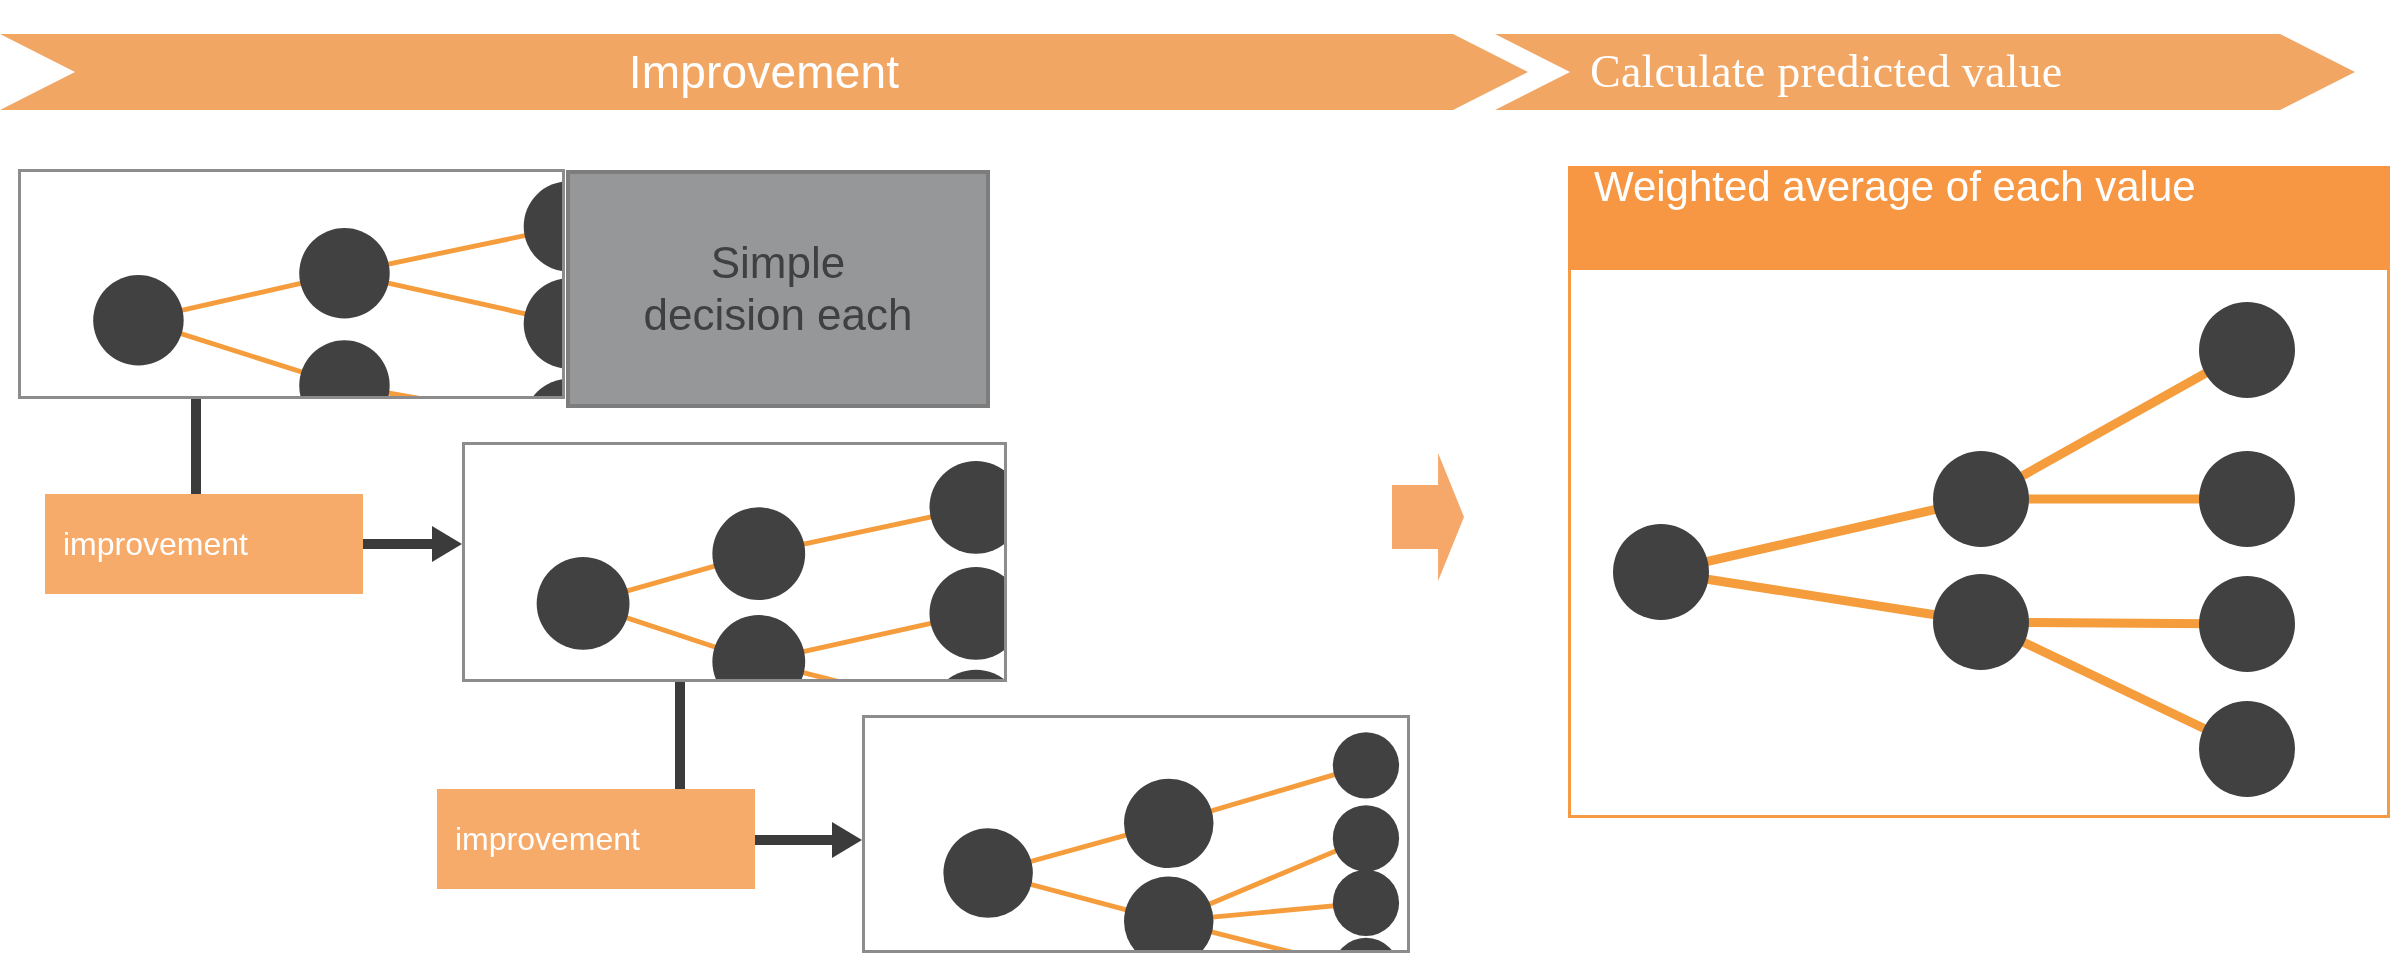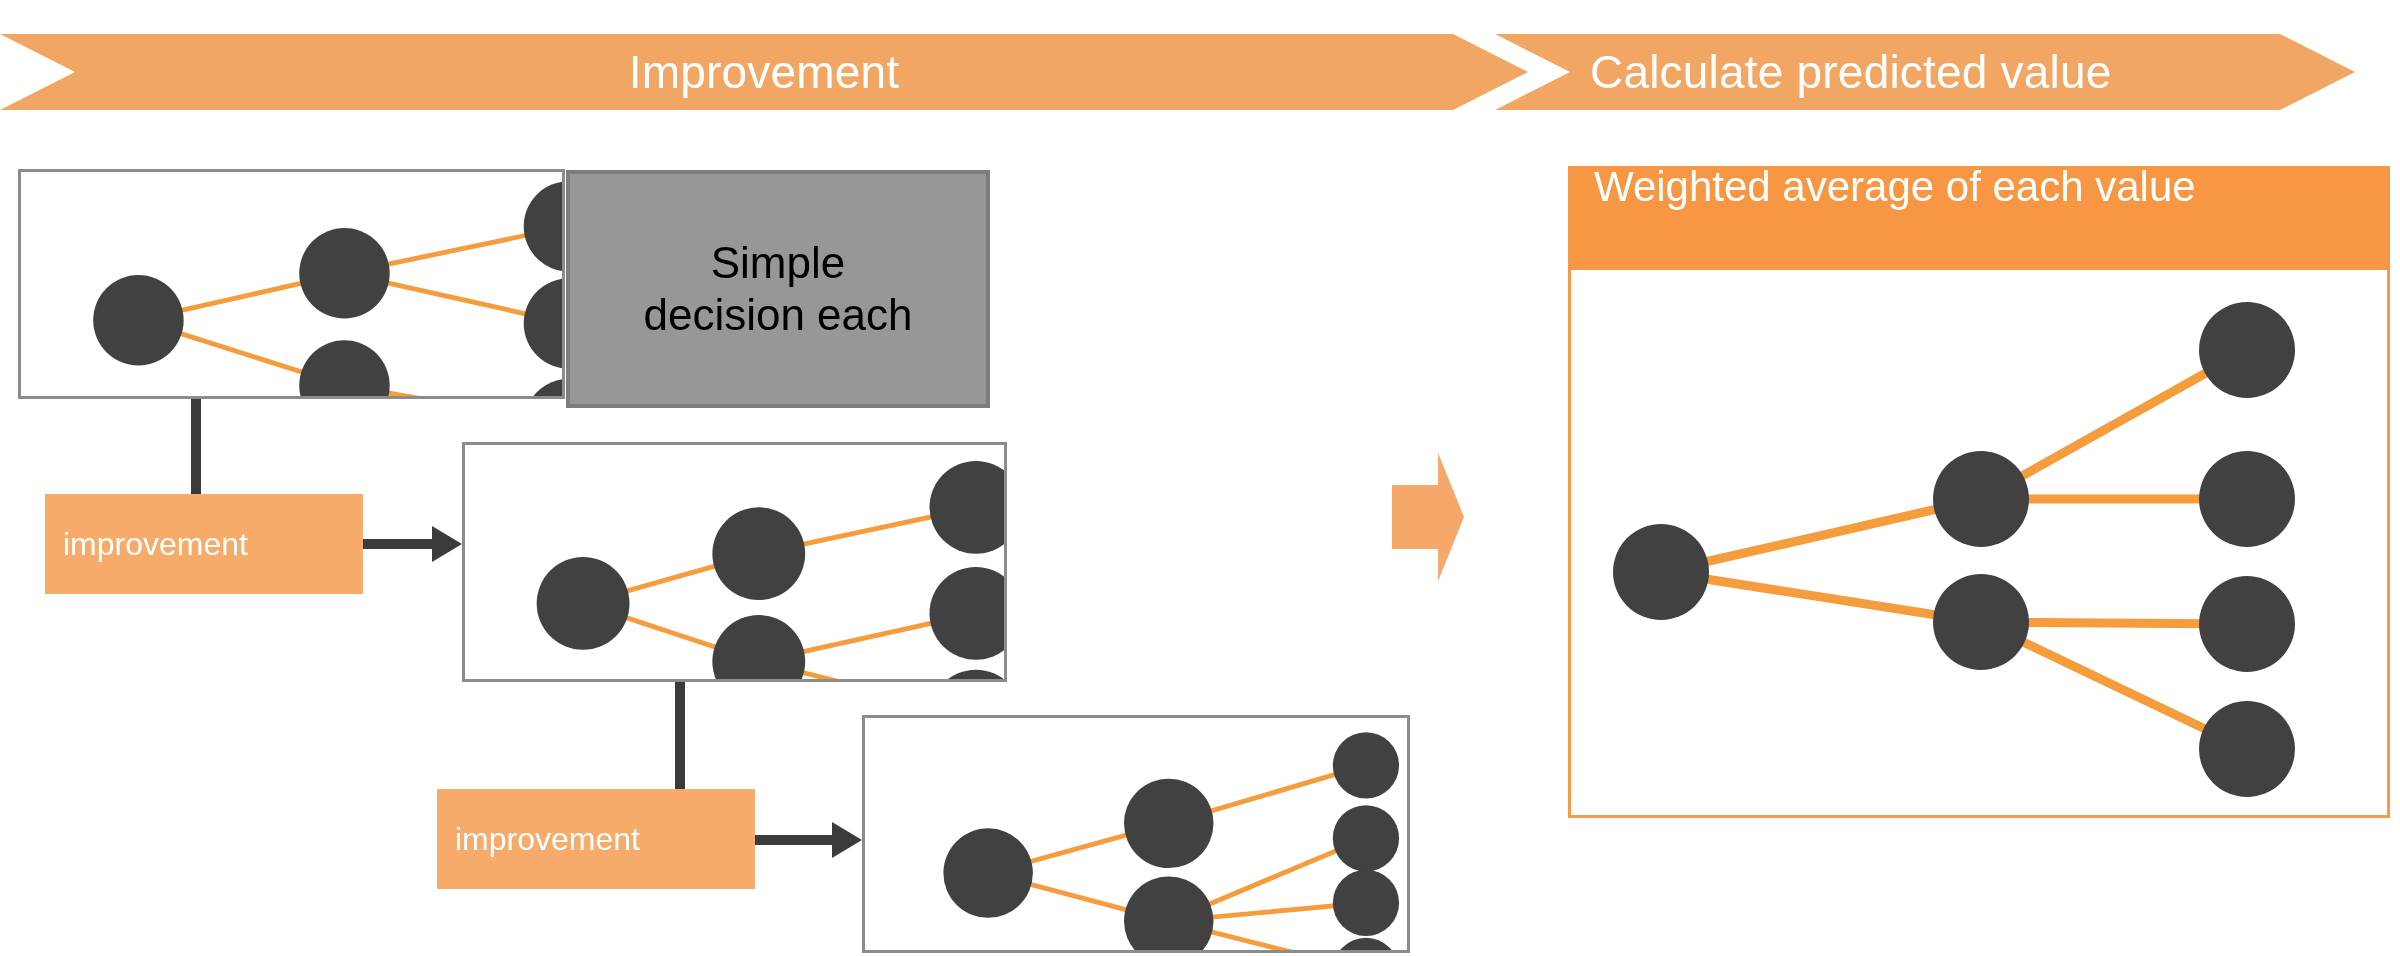--- a/index.html
+++ b/index.html
@@ -41,7 +41,7 @@
     <span class="banner-label abs" style="left: 0px; top: 0px; width: 1528px; height: 76px; display: flex; align-items: center; justify-content: center;">Improvement</span>
   </div>
 
-  <div class="banner" id="banner-1" style="left: 1495px; top: 22px; width: 860px; height: 76px;">
+  <div class="banner" id="banner-1" style="left: 1495px; top: 22px; width: 860px; height: 76px; font-family: Liberation Serif, serif;">
     <svg id="banner-1-svg" width="860" height="76" viewBox="0 0 860 76">
         <path d="M0,0 L785,0 L860,38 L785,76 L0,76 L75,38 Z" fill="#f2a663"></path>
       </svg>

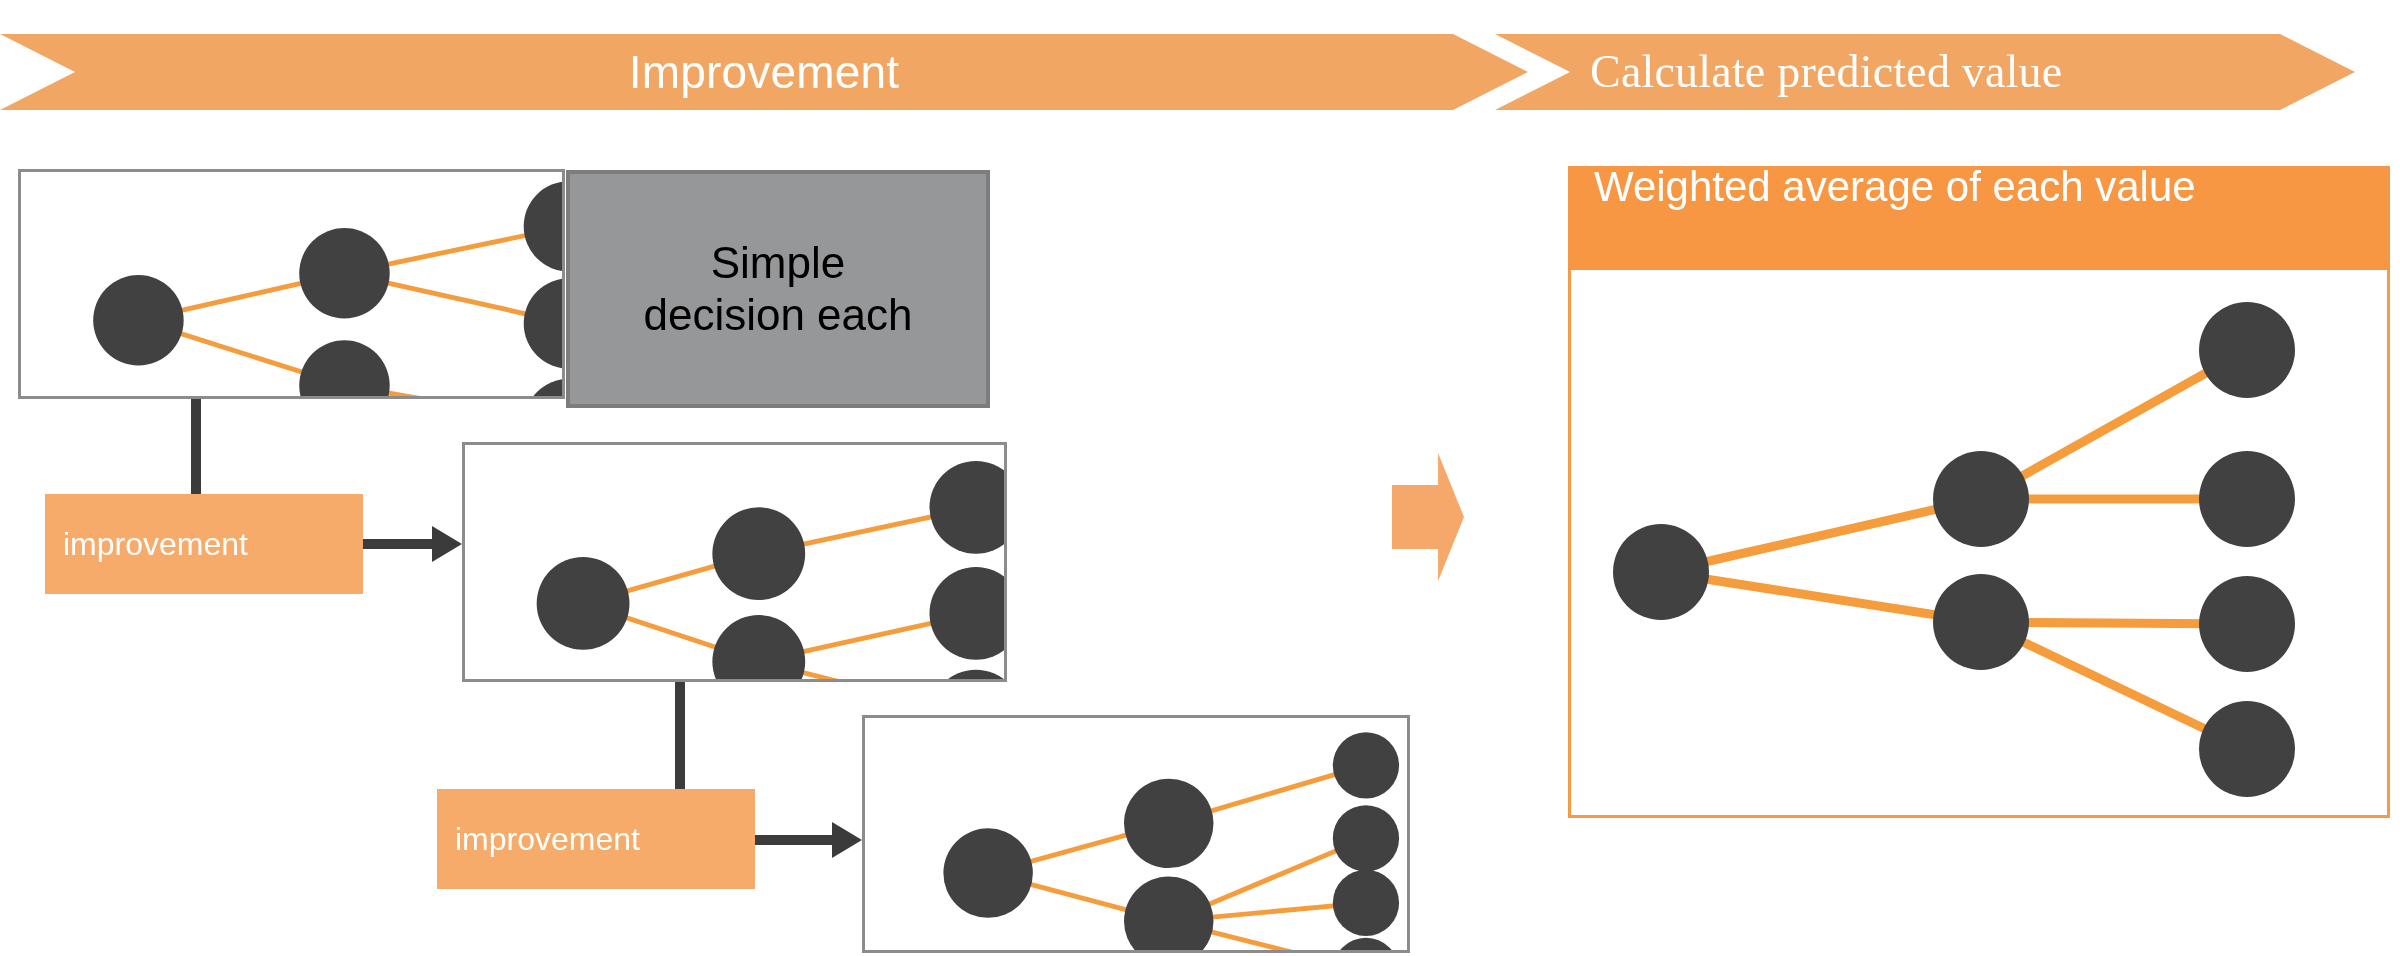--- a/index.html
+++ b/index.html
@@ -16,7 +16,7 @@
   .tree-box{position:absolute;background:#ffffff;border:3px solid #8c8c8c;box-sizing:border-box;}
   .gray-panel{position:absolute;background:#969799;border:4px solid #7d7d7d;box-sizing:border-box;
               display:flex;align-items:center;justify-content:center;}
-  .gray-panel-label{color:#000000;font-size:44px;line-height:1.18;text-align:center;}
+  .gray-panel-label{color:#404040;font-size:44px;line-height:1.18;text-align:center;}
 
   .imp-box{position:absolute;background:#f7ab6b;display:flex;align-items:center;
            justify-content:flex-start;box-sizing:border-box;}

